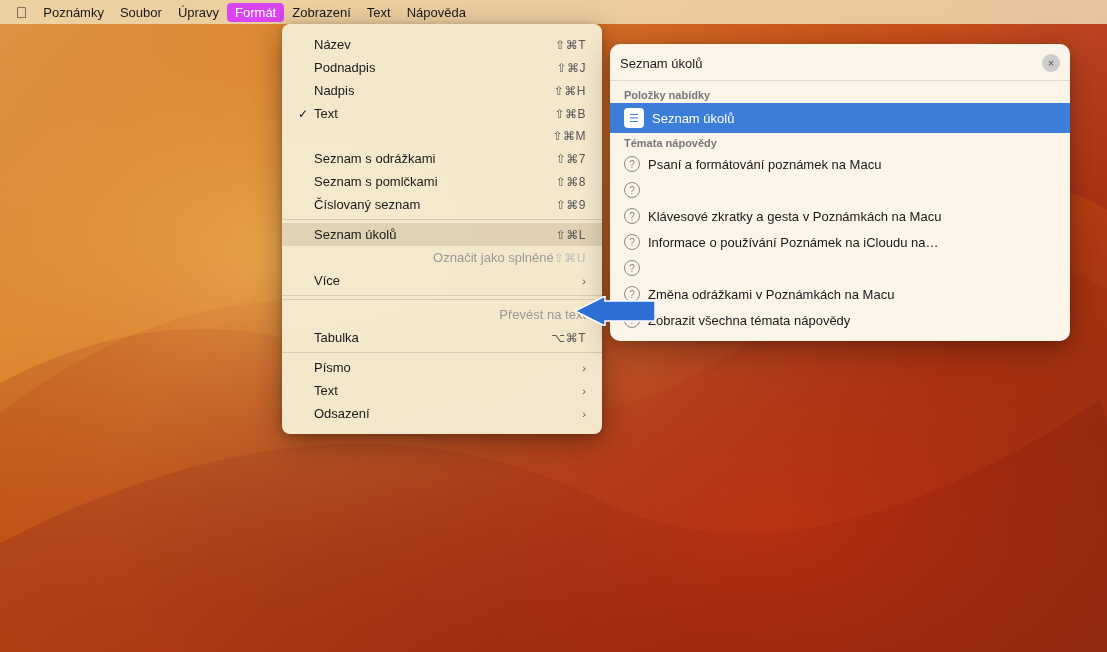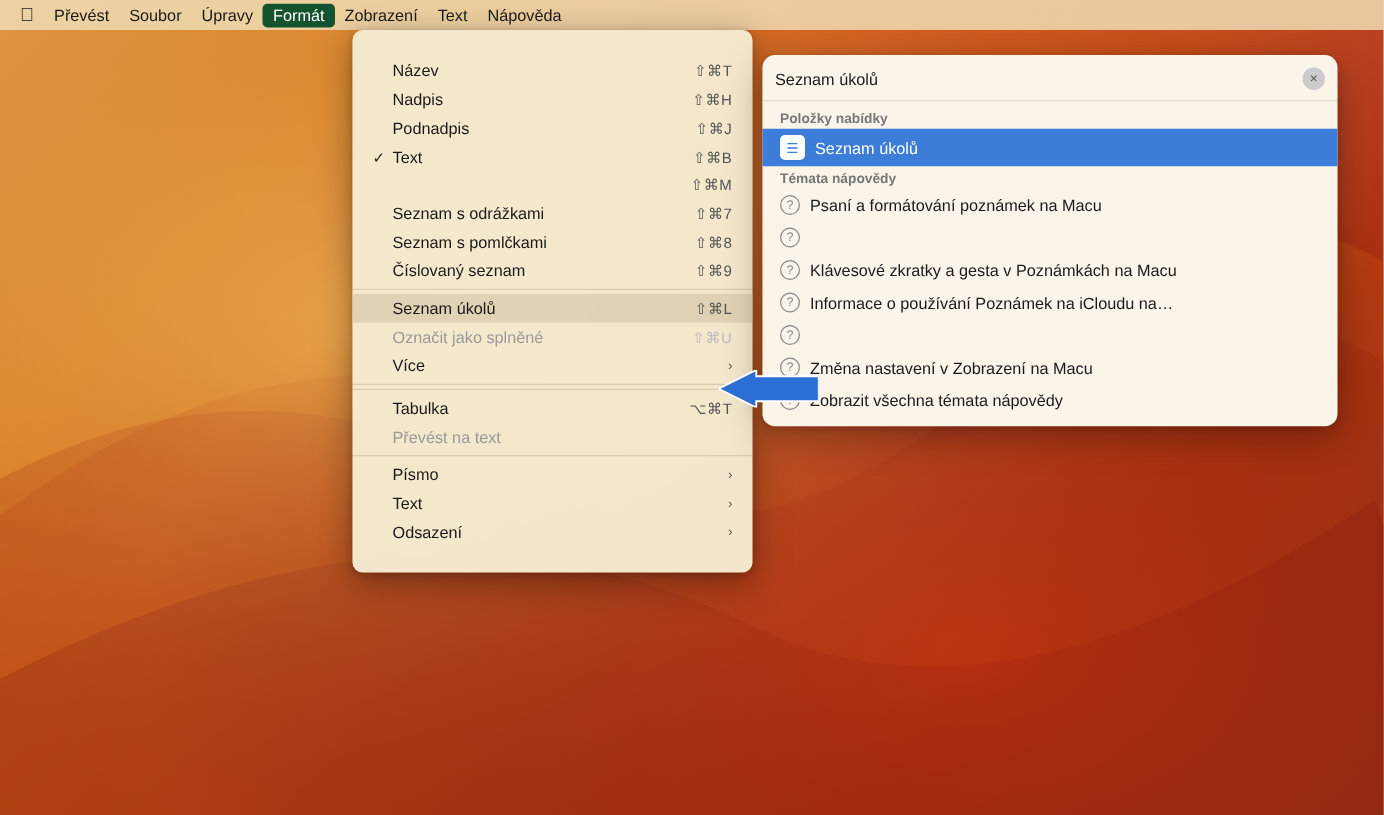--- a/index.html
+++ b/index.html
@@ -267,7 +267,7 @@
 
 <div class="menubar">
   <div class="menubar-item apple"></div>
-  <div class="menubar-item">Převést</div>
+  <div class="menubar-item">Poznámky</div>
   <div class="menubar-item">Soubor</div>
   <div class="menubar-item">Úpravy</div>
   <div class="menubar-item active">Formát</div>

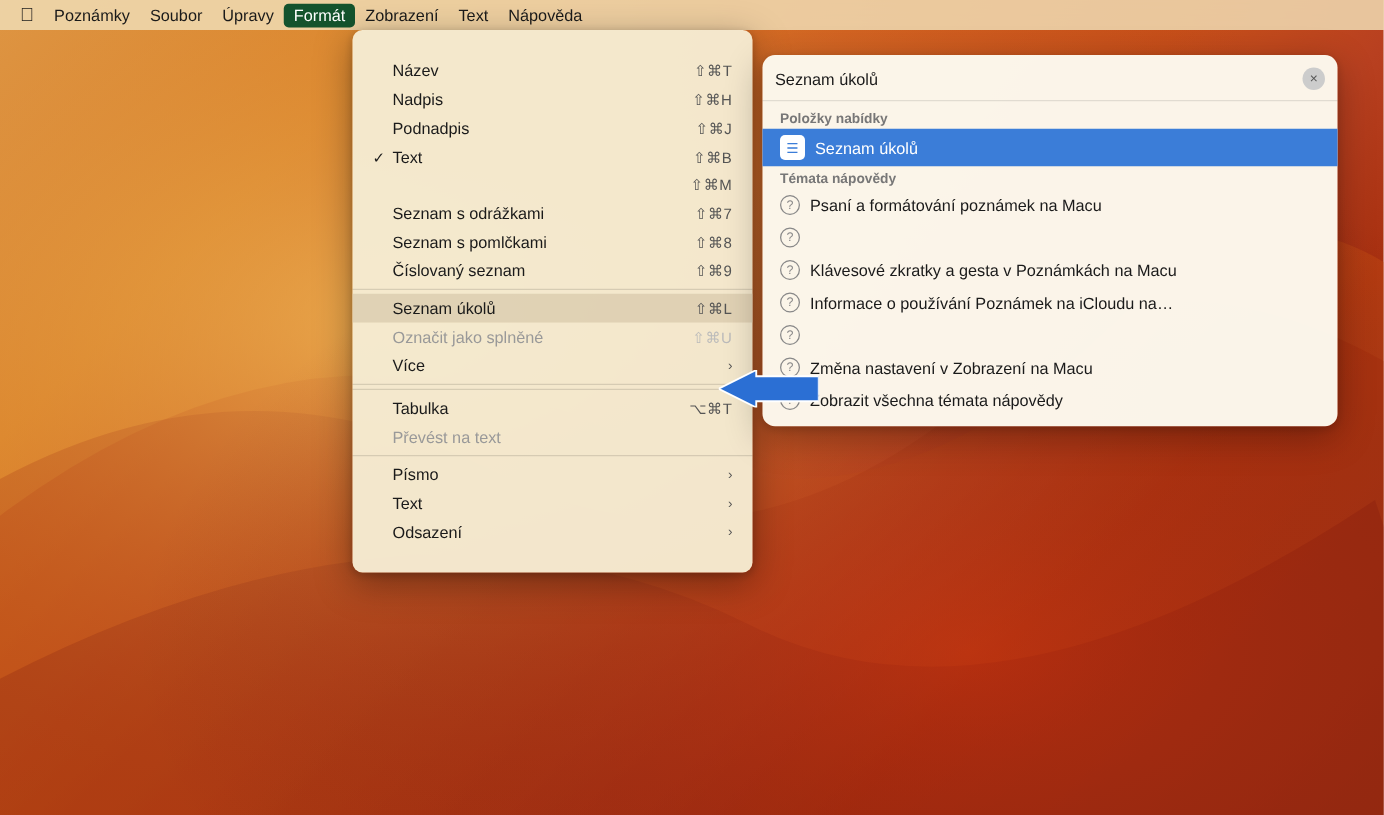--- a/index.html
+++ b/index.html
@@ -68,7 +68,7 @@
     }
 
     .menubar-item.active {
-      background: #14532d;
+      background: #d946ef;
       color: white;
     }
 

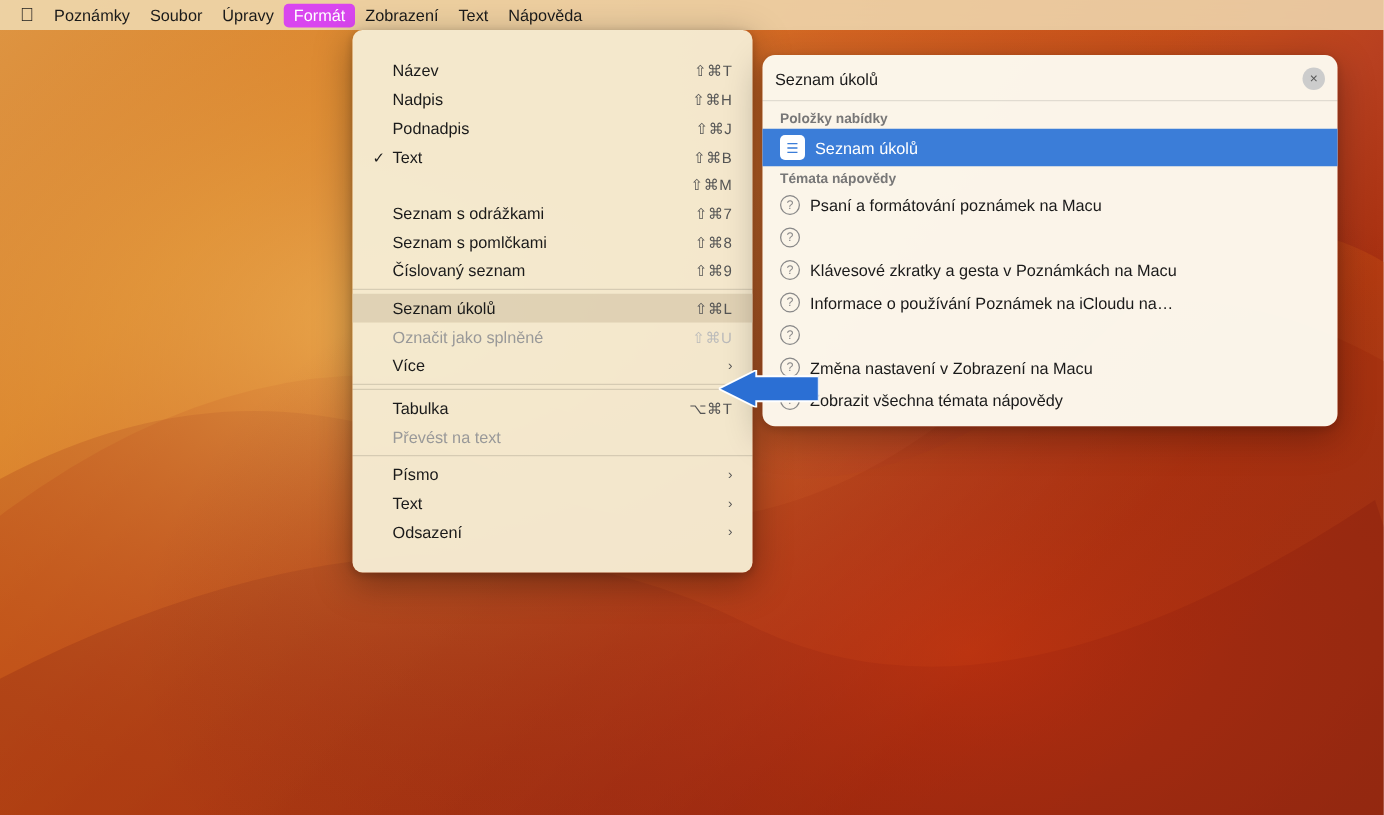--- a/index.html
+++ b/index.html
@@ -82,7 +82,7 @@
       border-radius: 8px;
       box-shadow: 0 8px 30px rgba(0,0,0,0.35), 0 2px 8px rgba(0,0,0,0.2);
       z-index: 200;
-      padding: 21px 0;
+      padding: 9px 0;
       font-size: 13px;
     }
 

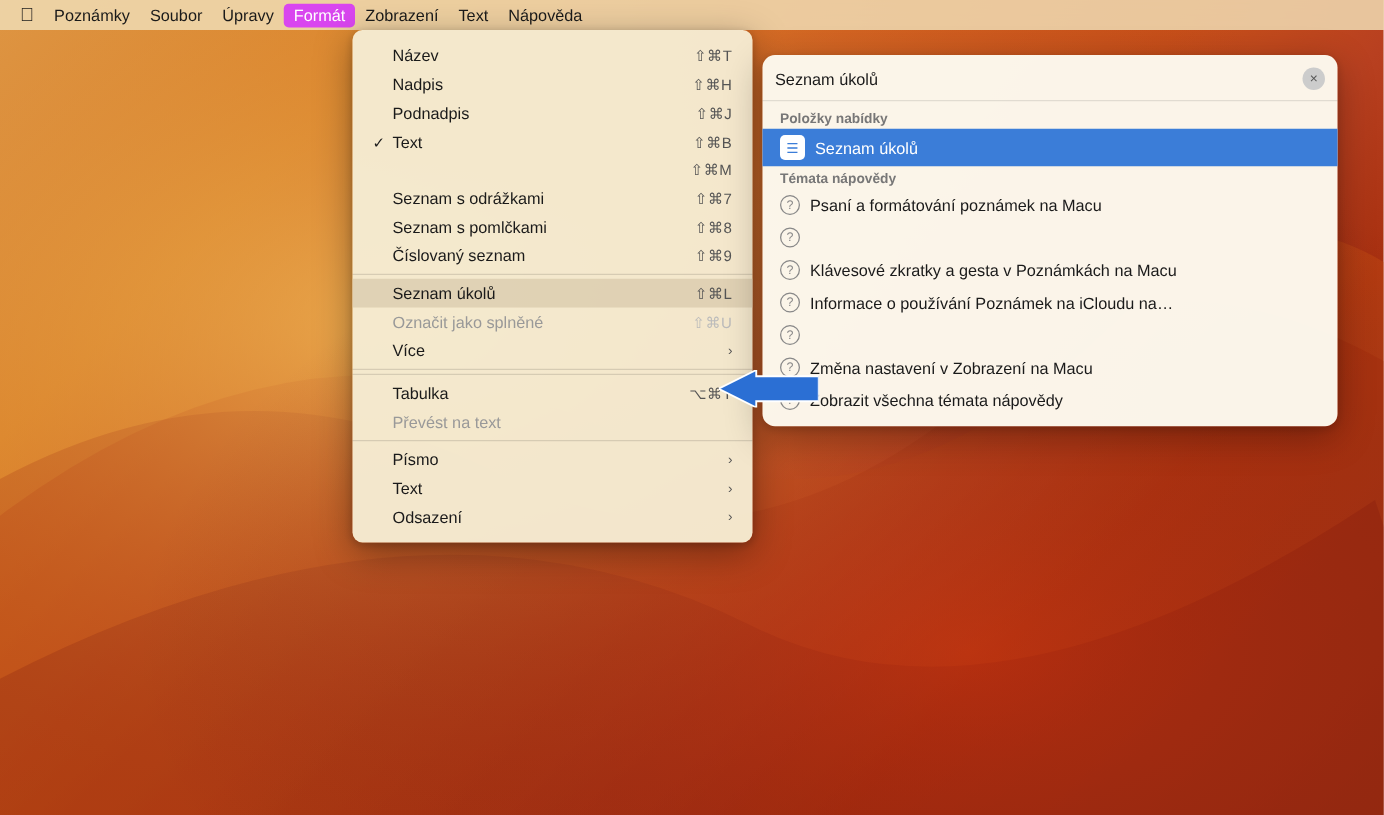--- a/index.html
+++ b/index.html
@@ -286,14 +286,14 @@
 
   <div class="menu-item">
     <span class="menu-checkmark"></span>
+    <span class="menu-label">Podnadpis</span>
+    <span class="menu-shortcut">⇧⌘J</span>
+  </div>
+
+  <div class="menu-item">
+    <span class="menu-checkmark"></span>
     <span class="menu-label">Nadpis</span>
     <span class="menu-shortcut">⇧⌘H</span>
-  </div>
-
-  <div class="menu-item">
-    <span class="menu-checkmark"></span>
-    <span class="menu-label">Podnadpis</span>
-    <span class="menu-shortcut">⇧⌘J</span>
   </div>
 
   <div class="menu-item">

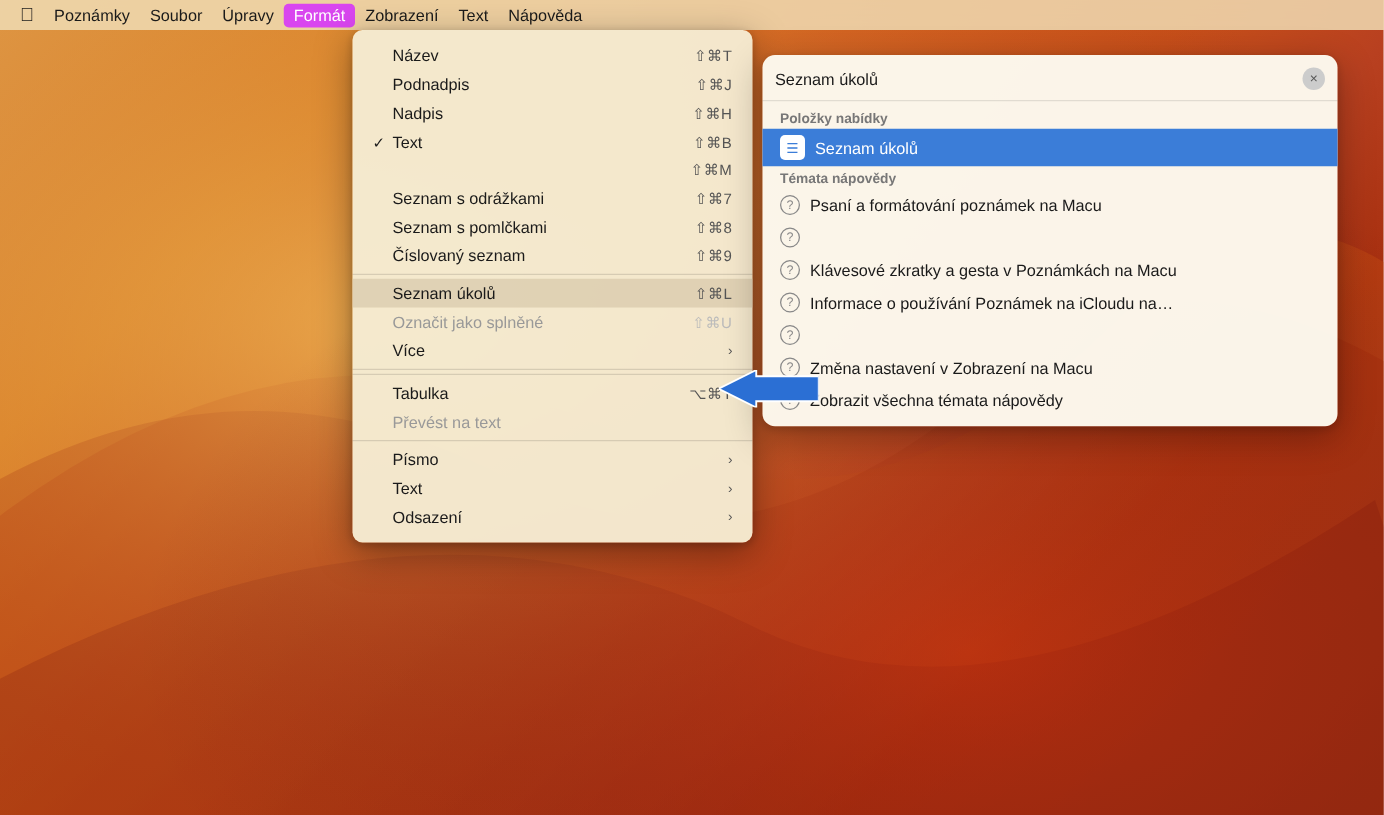--- a/index.html
+++ b/index.html
@@ -99,6 +99,7 @@
     .menu-item.disabled {
       color: #999;
       cursor: default;
+      text-align: right;
     }
 
     .menu-label {

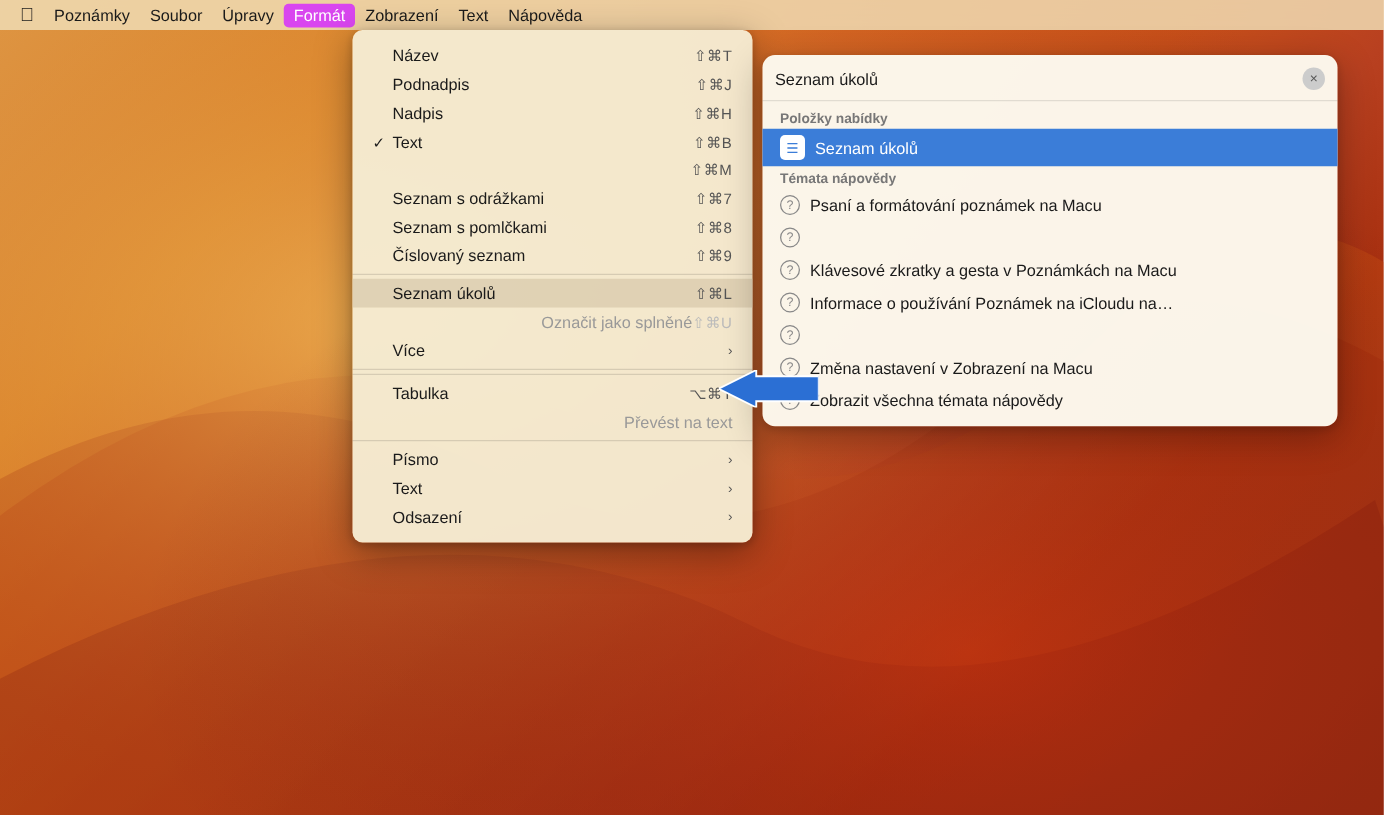--- a/index.html
+++ b/index.html
@@ -419,7 +419,7 @@
   </div>
   <div class="help-item">
     <div class="help-question-icon">?</div>
-    <span class="help-item-text">Změna nastavení v Zobrazení na Macu</span>
+    <span class="help-item-text">Změna odrážkami v Poznámkách na Macu</span>
   </div>
   <div class="help-item">
     <div class="help-question-icon">?</div>

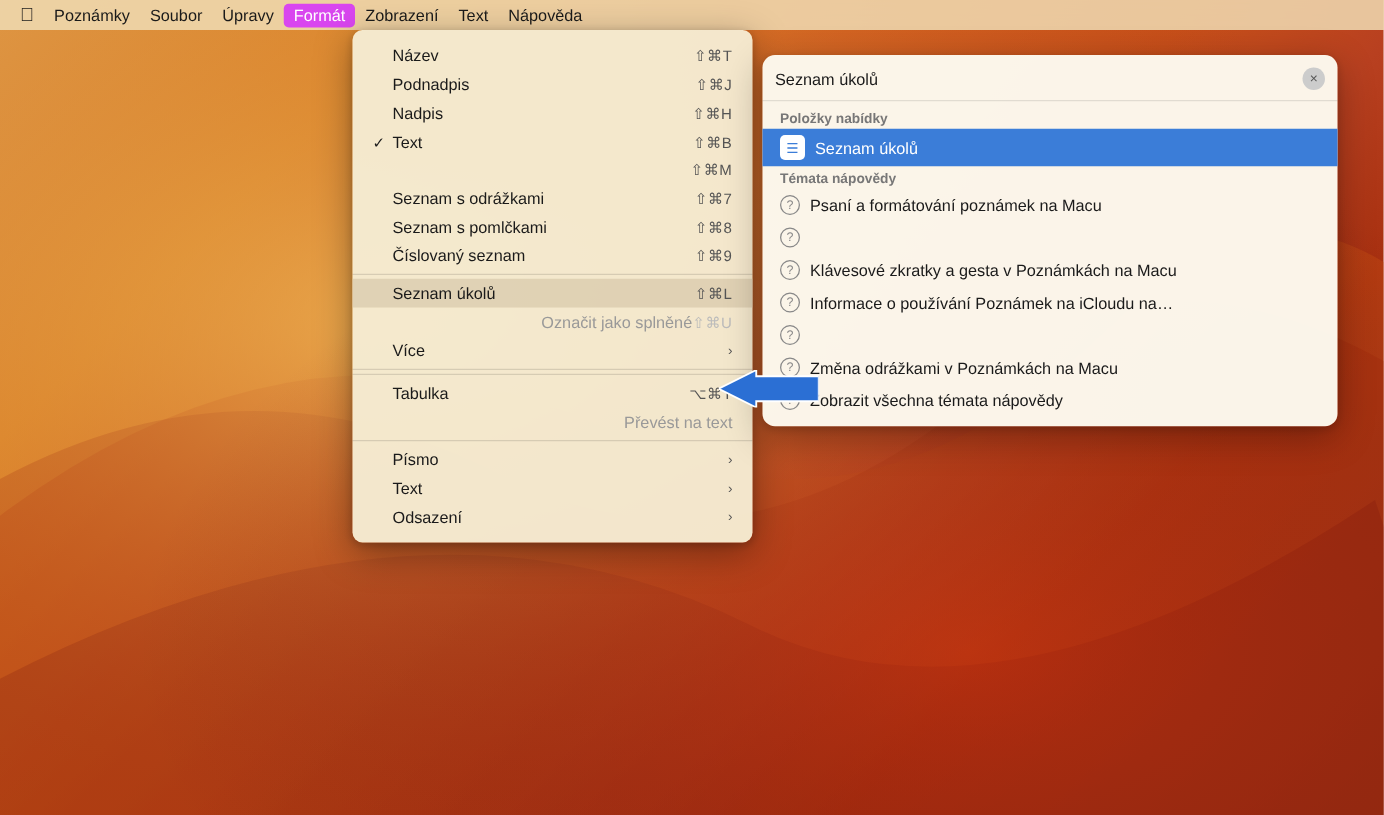--- a/index.html
+++ b/index.html
@@ -348,15 +348,15 @@
 
   <div class="menu-divider"></div>
 
+  <div class="menu-item disabled">
+    <span class="menu-checkmark"></span>
+    <span class="menu-label">Převést na text</span>
+  </div>
+
   <div class="menu-item">
     <span class="menu-checkmark"></span>
     <span class="menu-label">Tabulka</span>
     <span class="menu-shortcut">⌥⌘T</span>
-  </div>
-
-  <div class="menu-item disabled">
-    <span class="menu-checkmark"></span>
-    <span class="menu-label">Převést na text</span>
   </div>
   <div class="menu-divider"></div>
 

